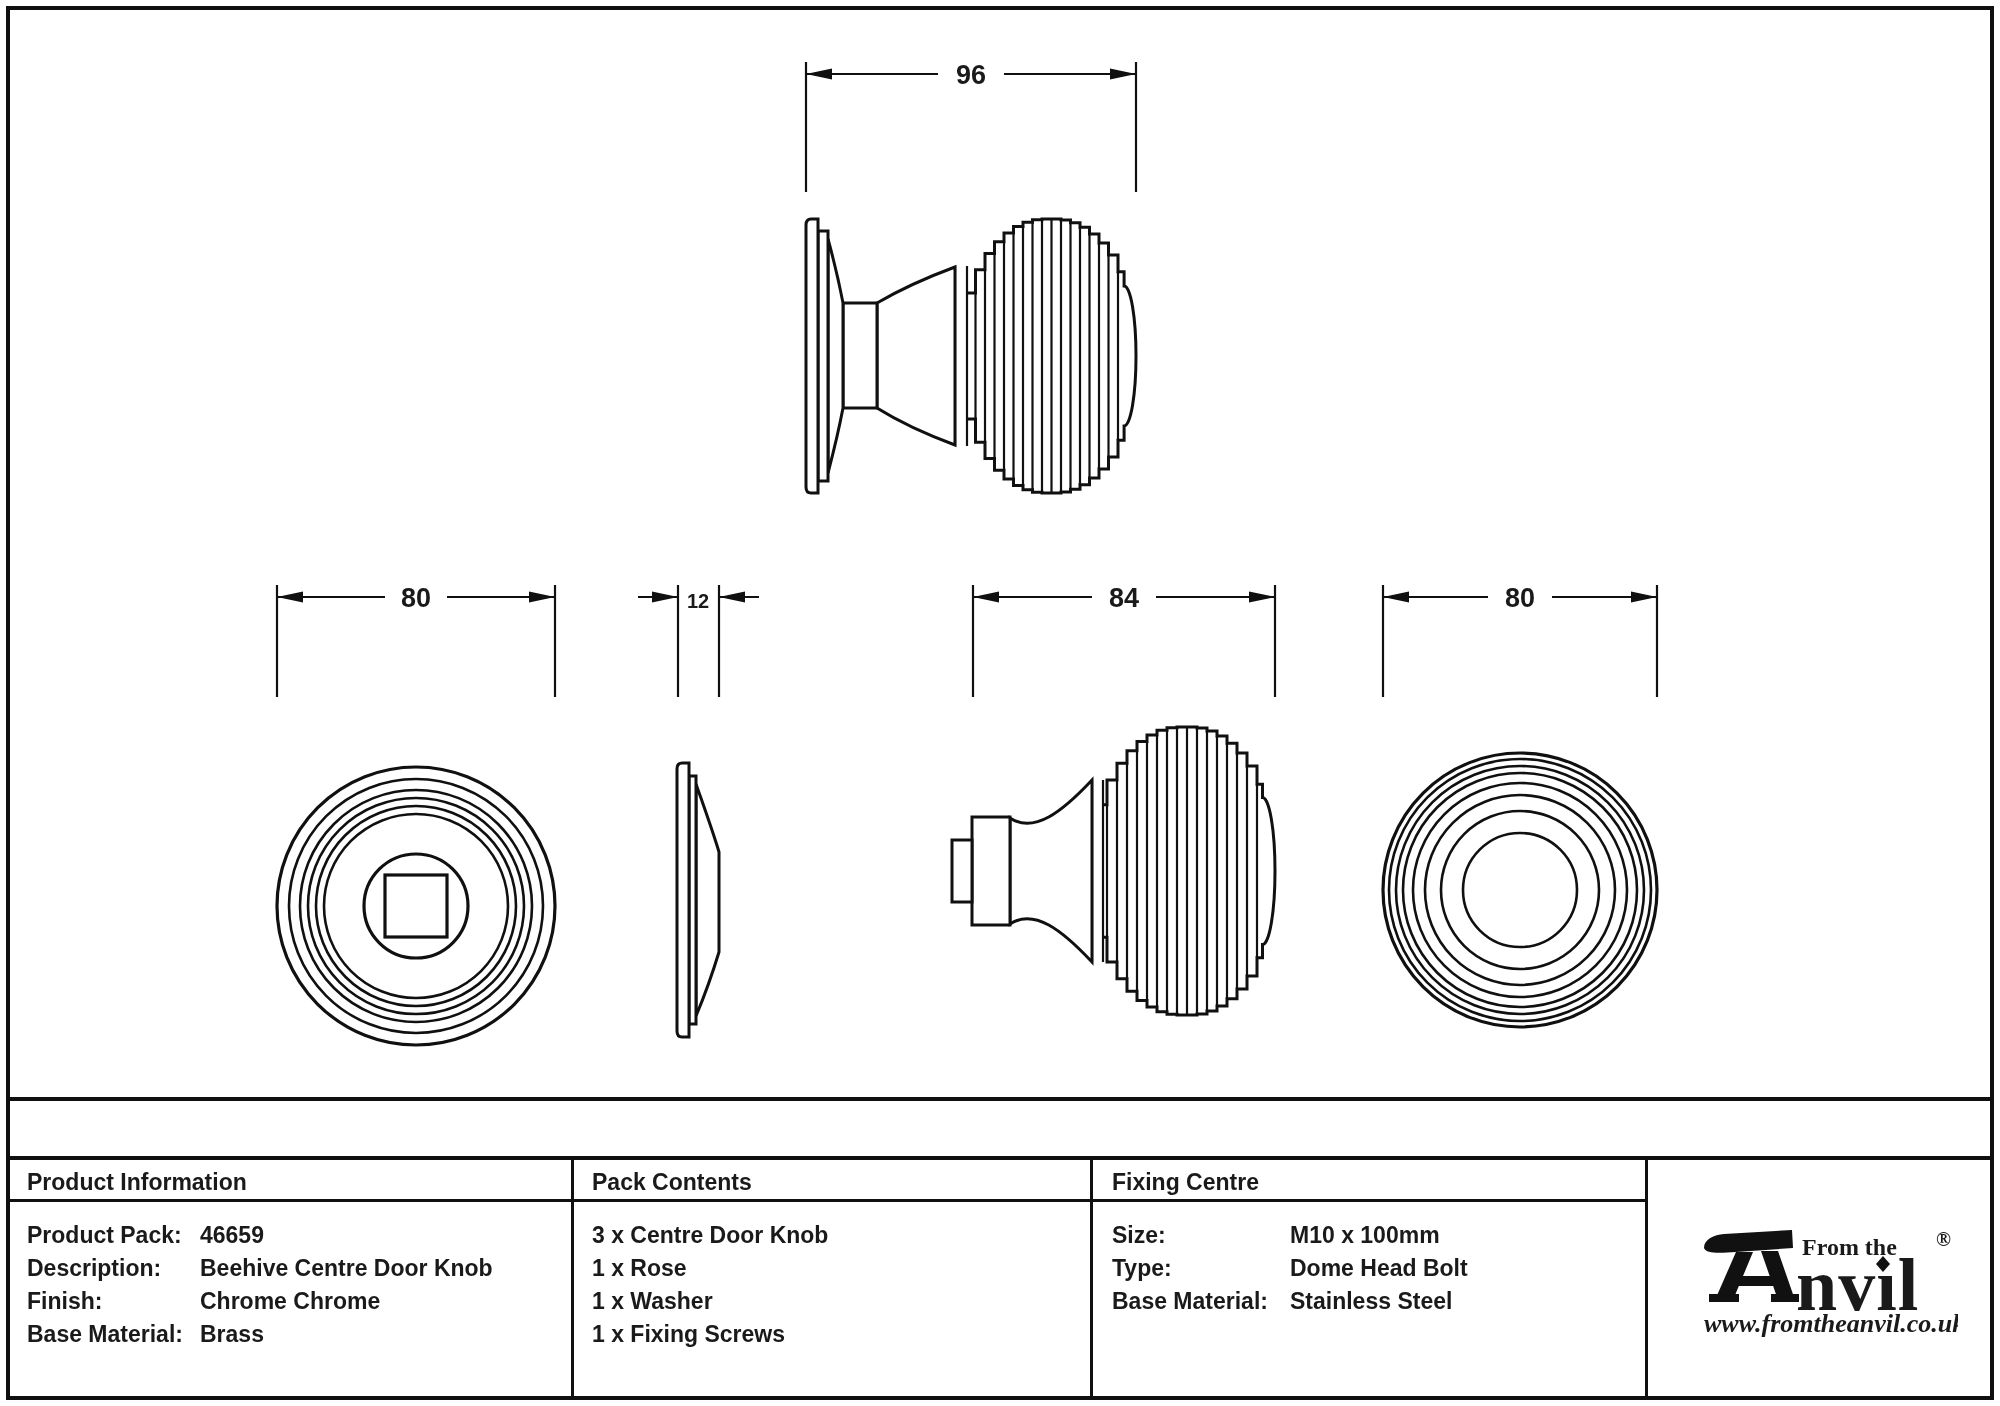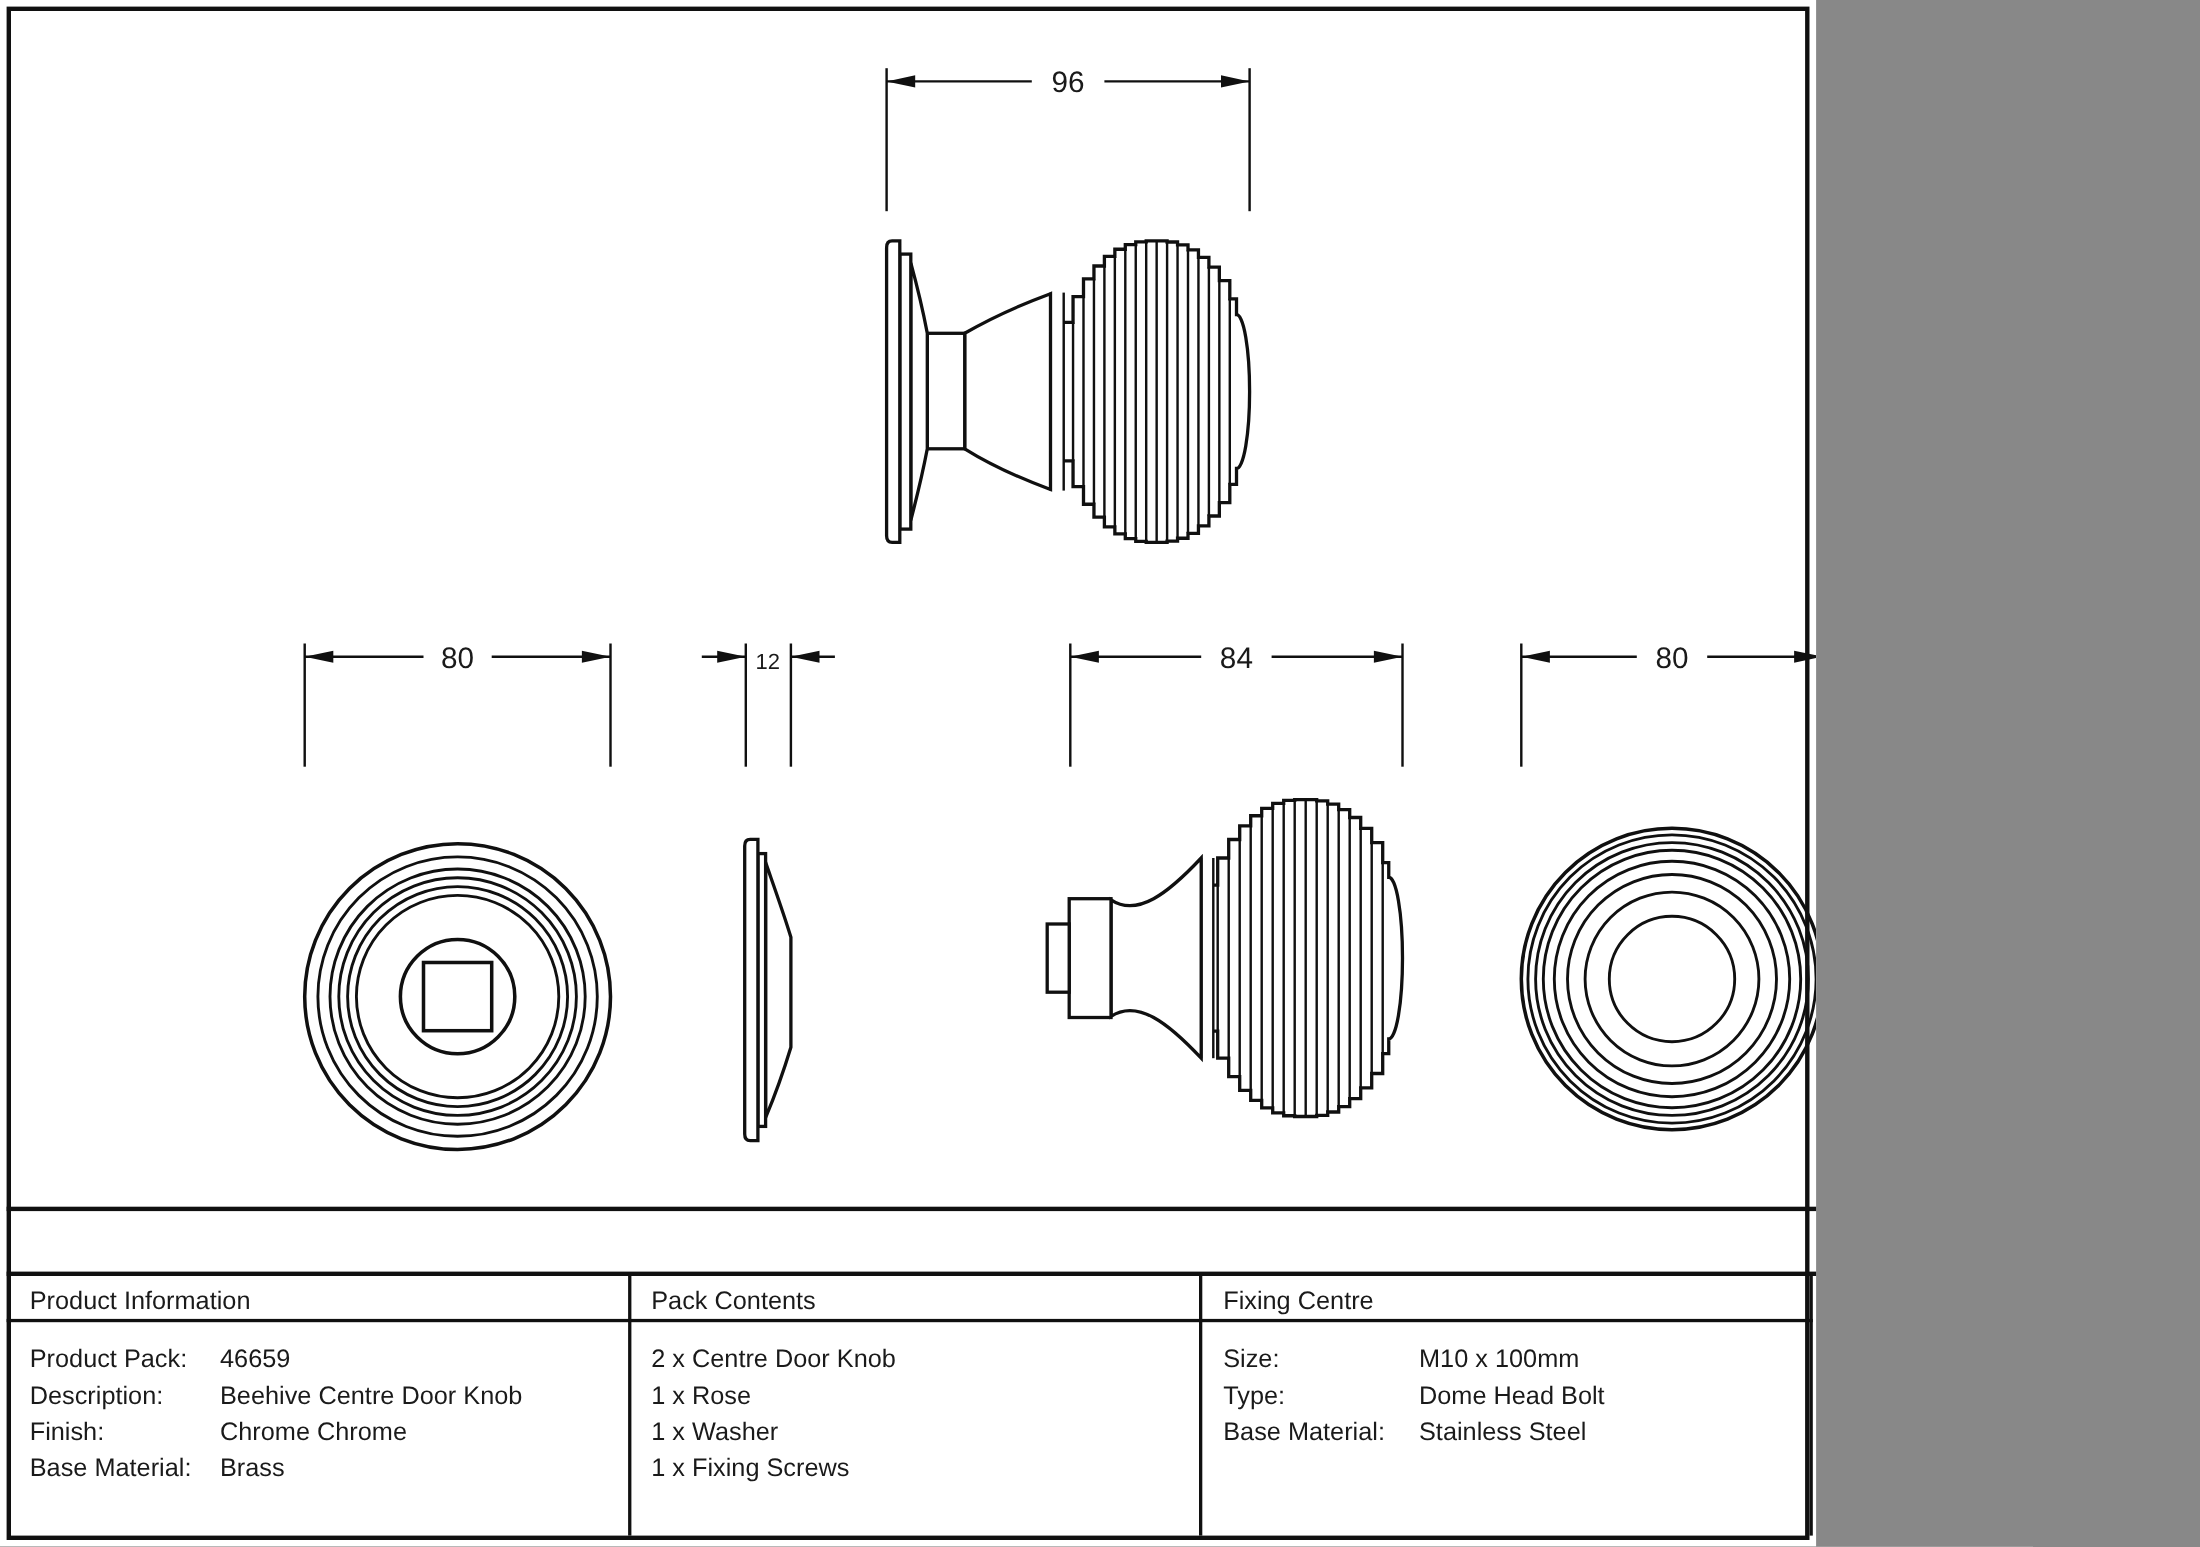--- a/index.html
+++ b/index.html
@@ -4,8 +4,8 @@
 <style>
   html,body { margin:0; padding:0; background:#888; }
   .page {
-    position:relative; width:1651px; height:1406px; background:#ffffff;
-    font-family:"Liberation Sans", sans-serif; color:#1a1a1a; overflow:hidden;
+    position:relative; width:2000px; height:1406px; background:#ffffff;
+    font-family:"Liberation Sans", sans-serif; color:#1a1a1a; overflow:hidden;font-weight:bold;
   }
   .page-border { position:absolute; left:6px; top:6px; right:6px; bottom:6px;
     border:4px solid #101010; pointer-events:none; }

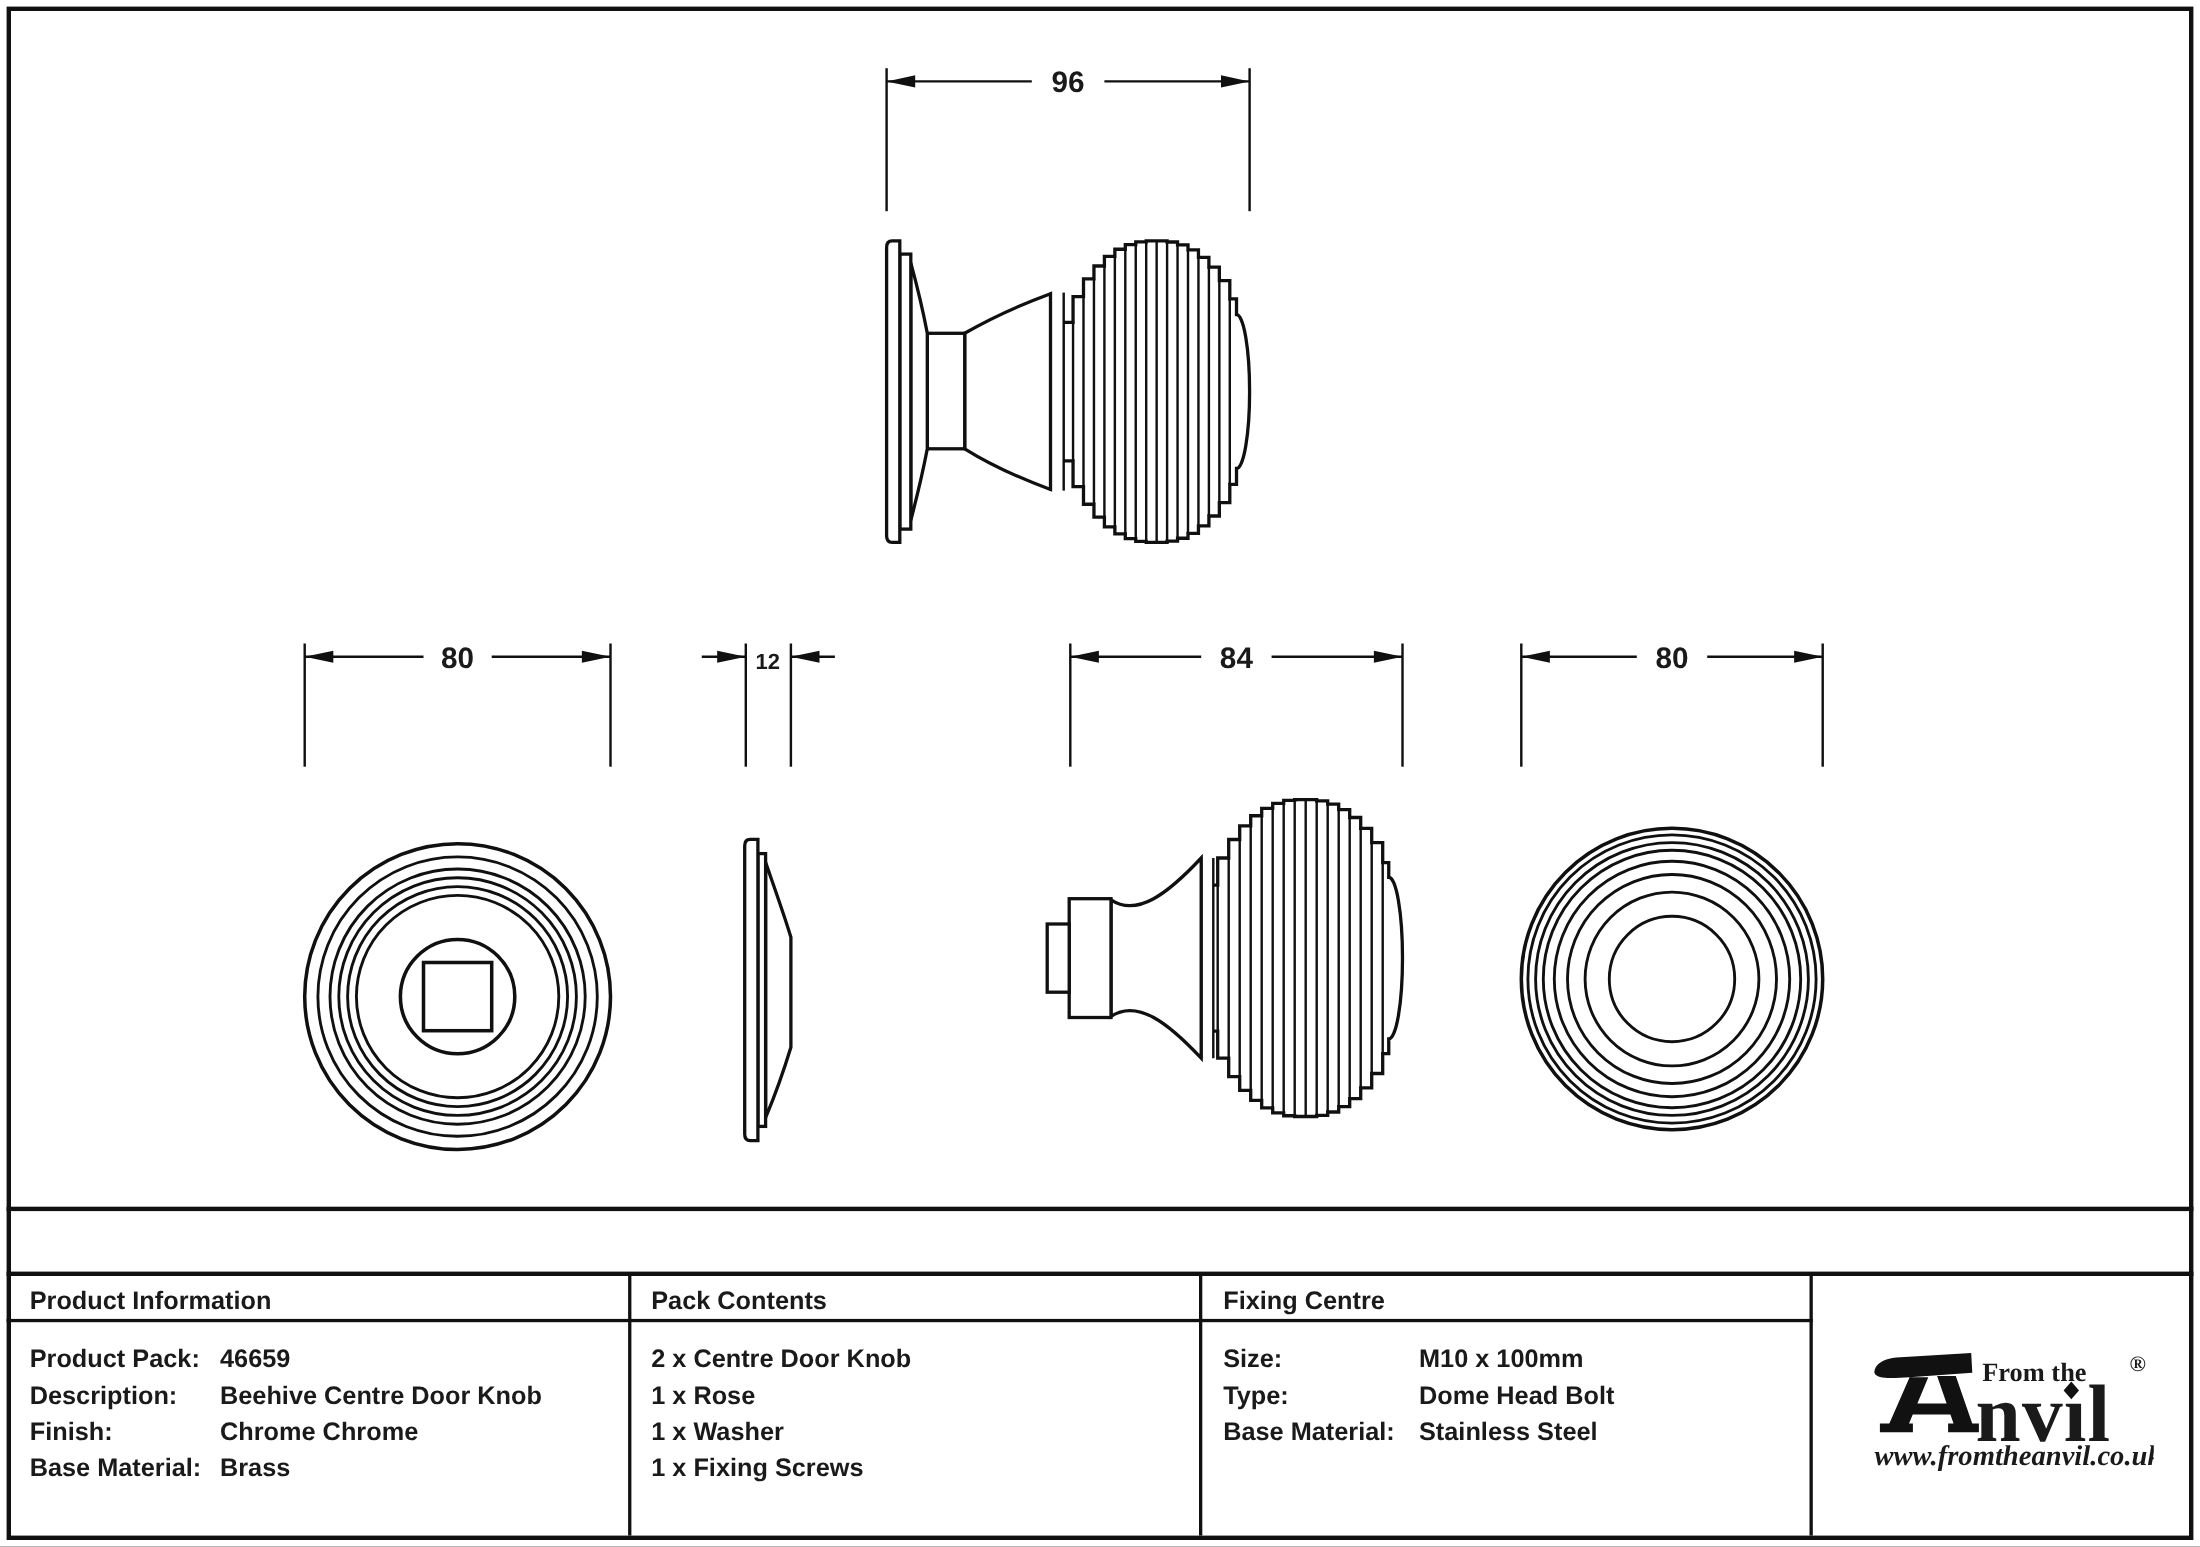--- a/index.html
+++ b/index.html
@@ -187,7 +187,7 @@
   <div class="txt" style="left:27px; top:1320px;">Base Material:</div>
   <div class="txt" style="left:200px; top:1320px;">Brass</div>
 
-  <div class="txt" style="left:592px; top:1221px;">2 x Centre Door Knob</div>
+  <div class="txt" style="left:592px; top:1221px;">3 x Centre Door Knob</div>
   <div class="txt" style="left:592px; top:1254px;">1 x Rose</div>
   <div class="txt" style="left:592px; top:1287px;">1 x Washer</div>
   <div class="txt" style="left:592px; top:1320px;">1 x Fixing Screws</div>

